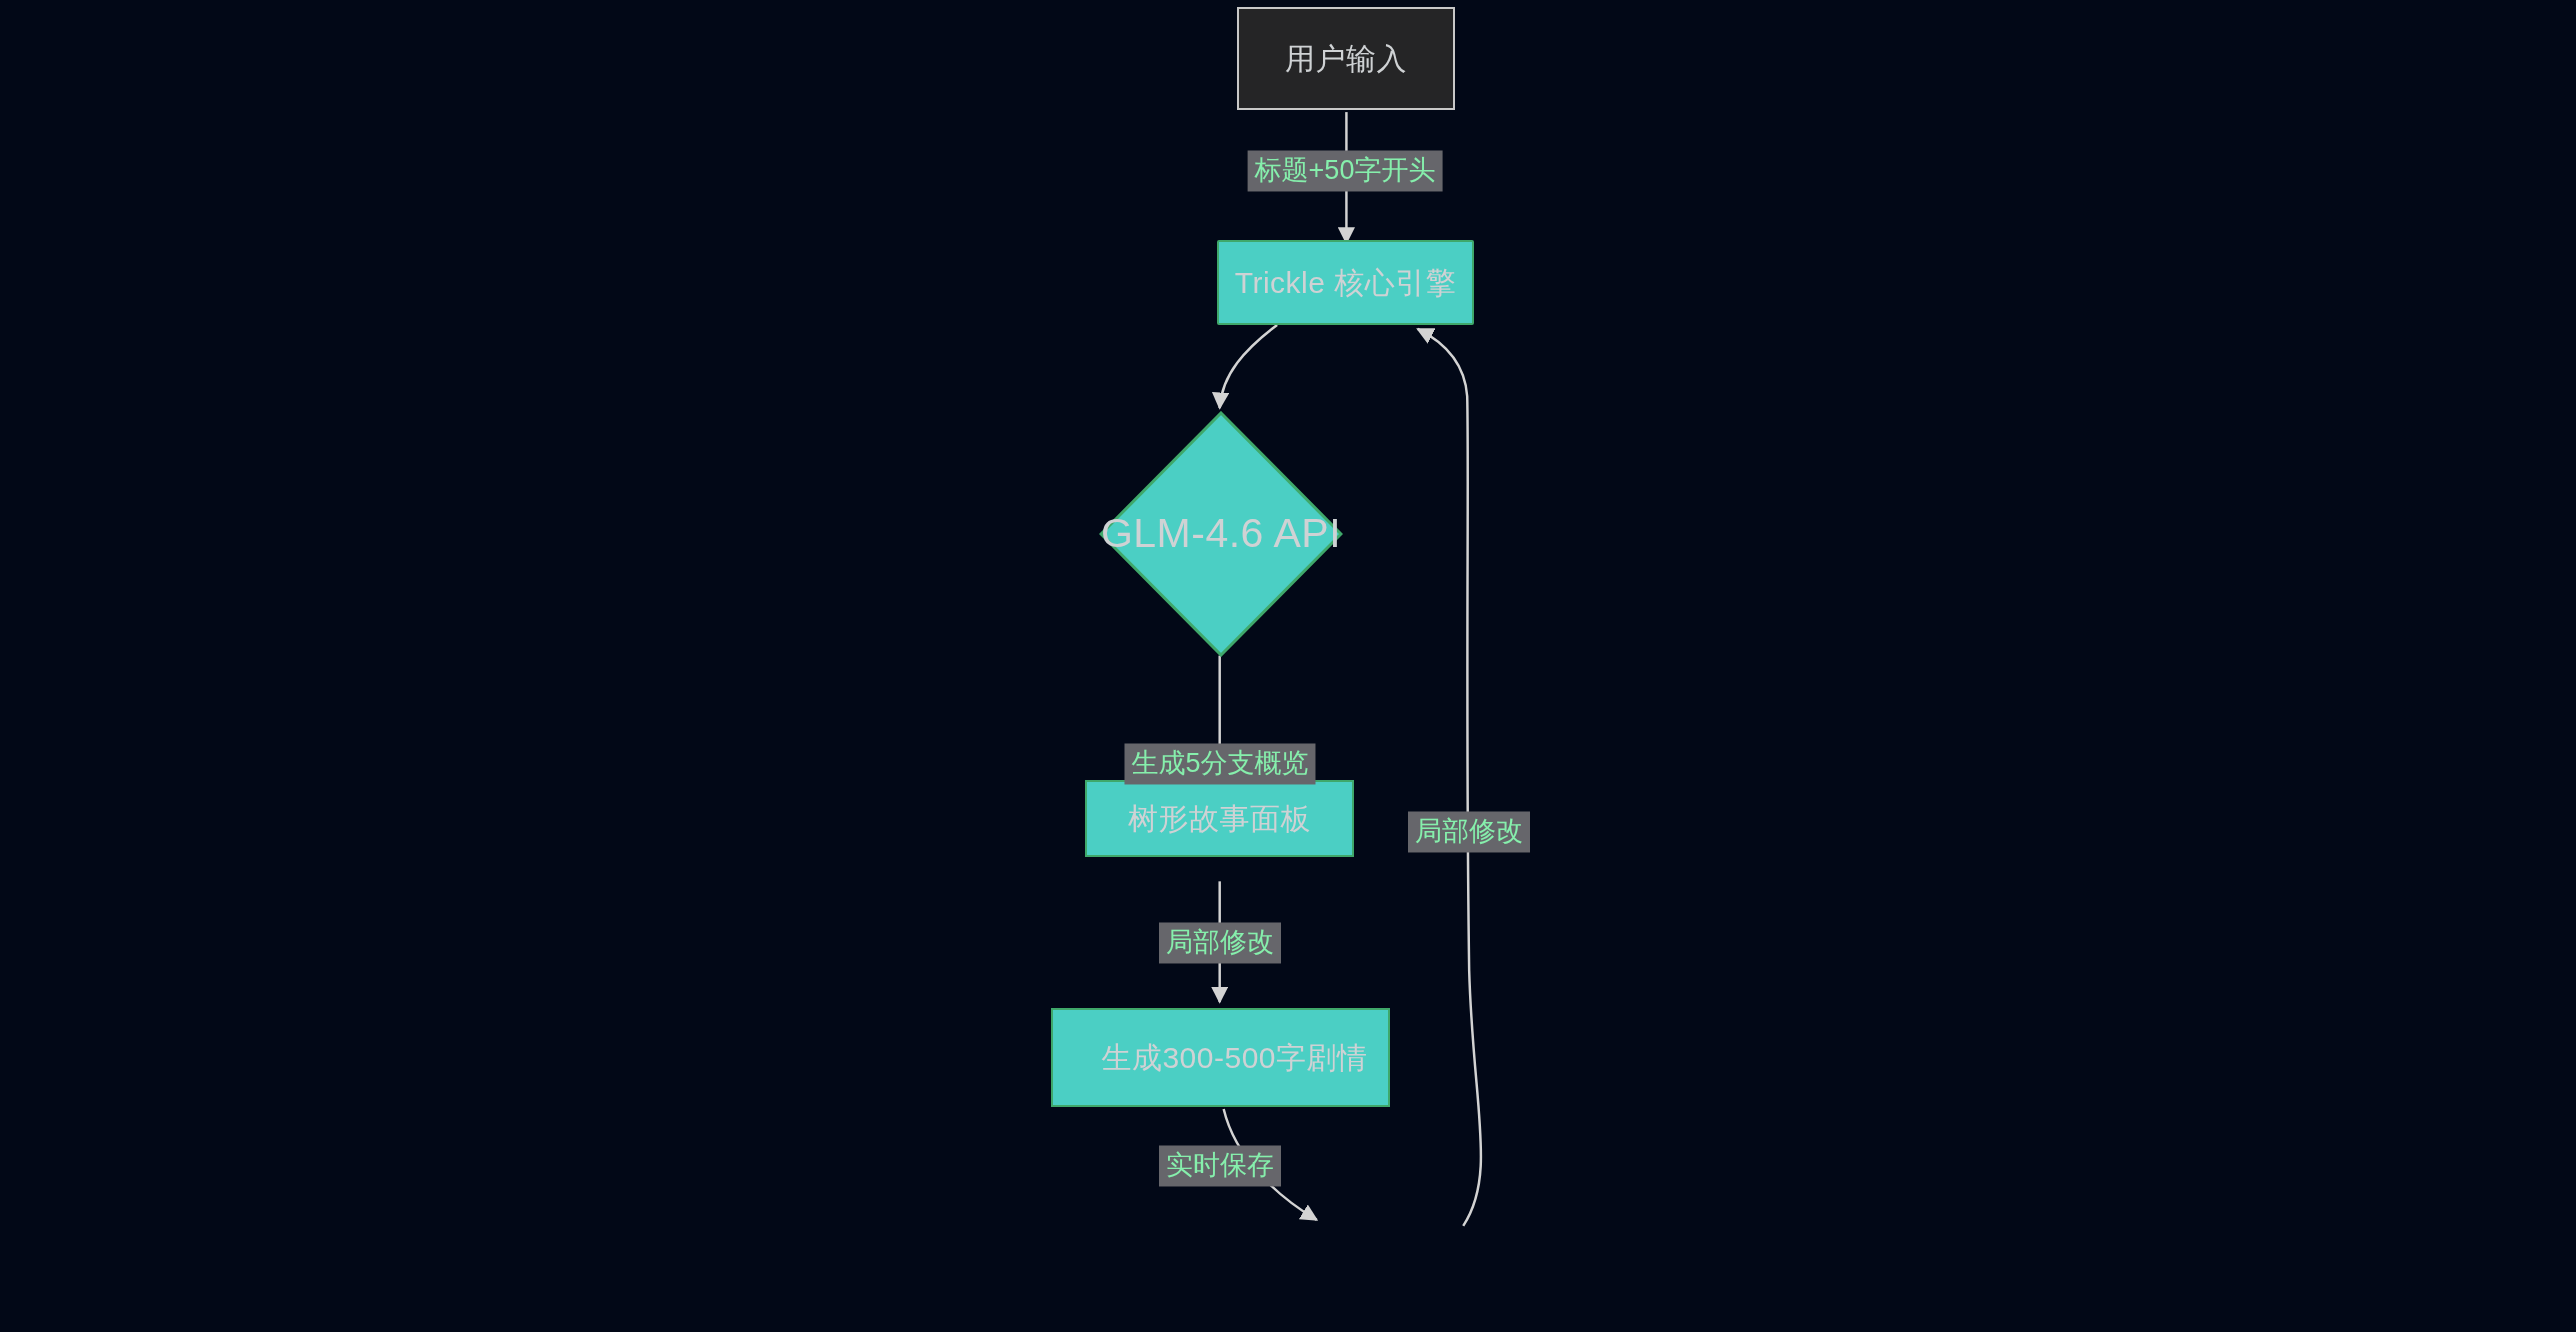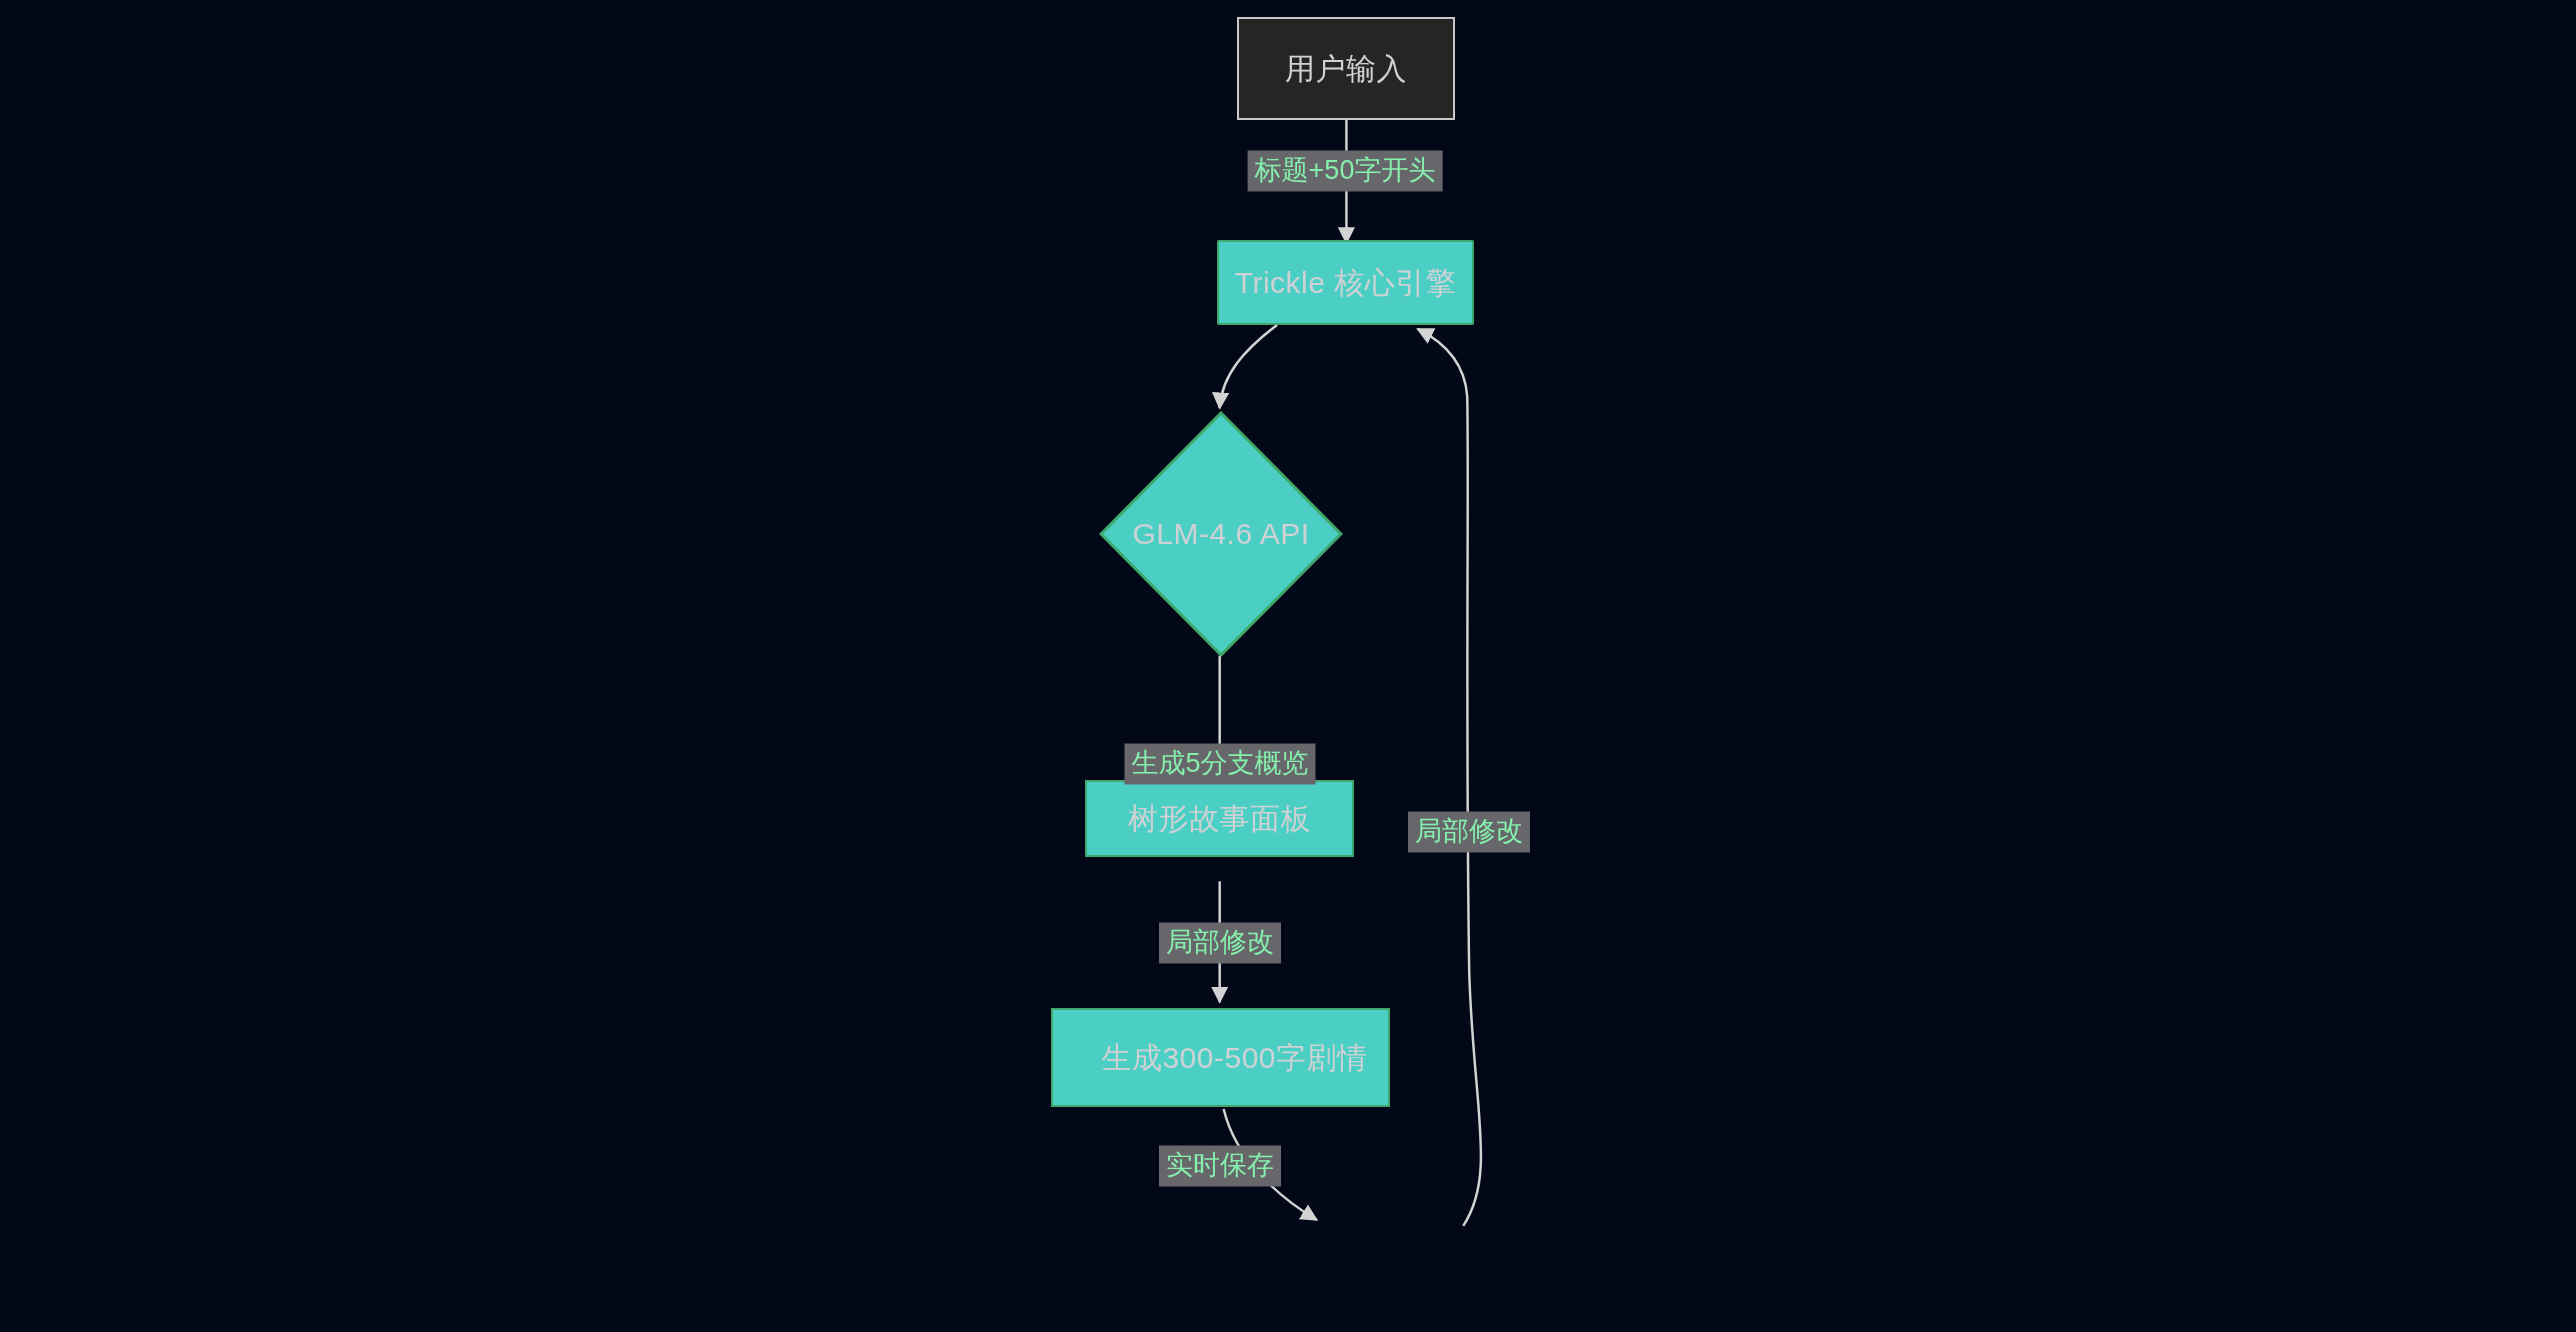--- a/index.html
+++ b/index.html
@@ -113,7 +113,7 @@
              C 1480,372 1464,348 1432,332" stroke="#d3d3d3" stroke-width="2.5" fill="none" marker-end="url(#arrow)"></path>
   </svg>
 
-  <div class="node start" style="left:1237px; top:7px; width:218px; height:103px;margin-top:10px;">
+  <div class="node start" style="left:1237px; top:7px; width:218px; height:103px;">
     <span>用户输入</span>
   </div>
 

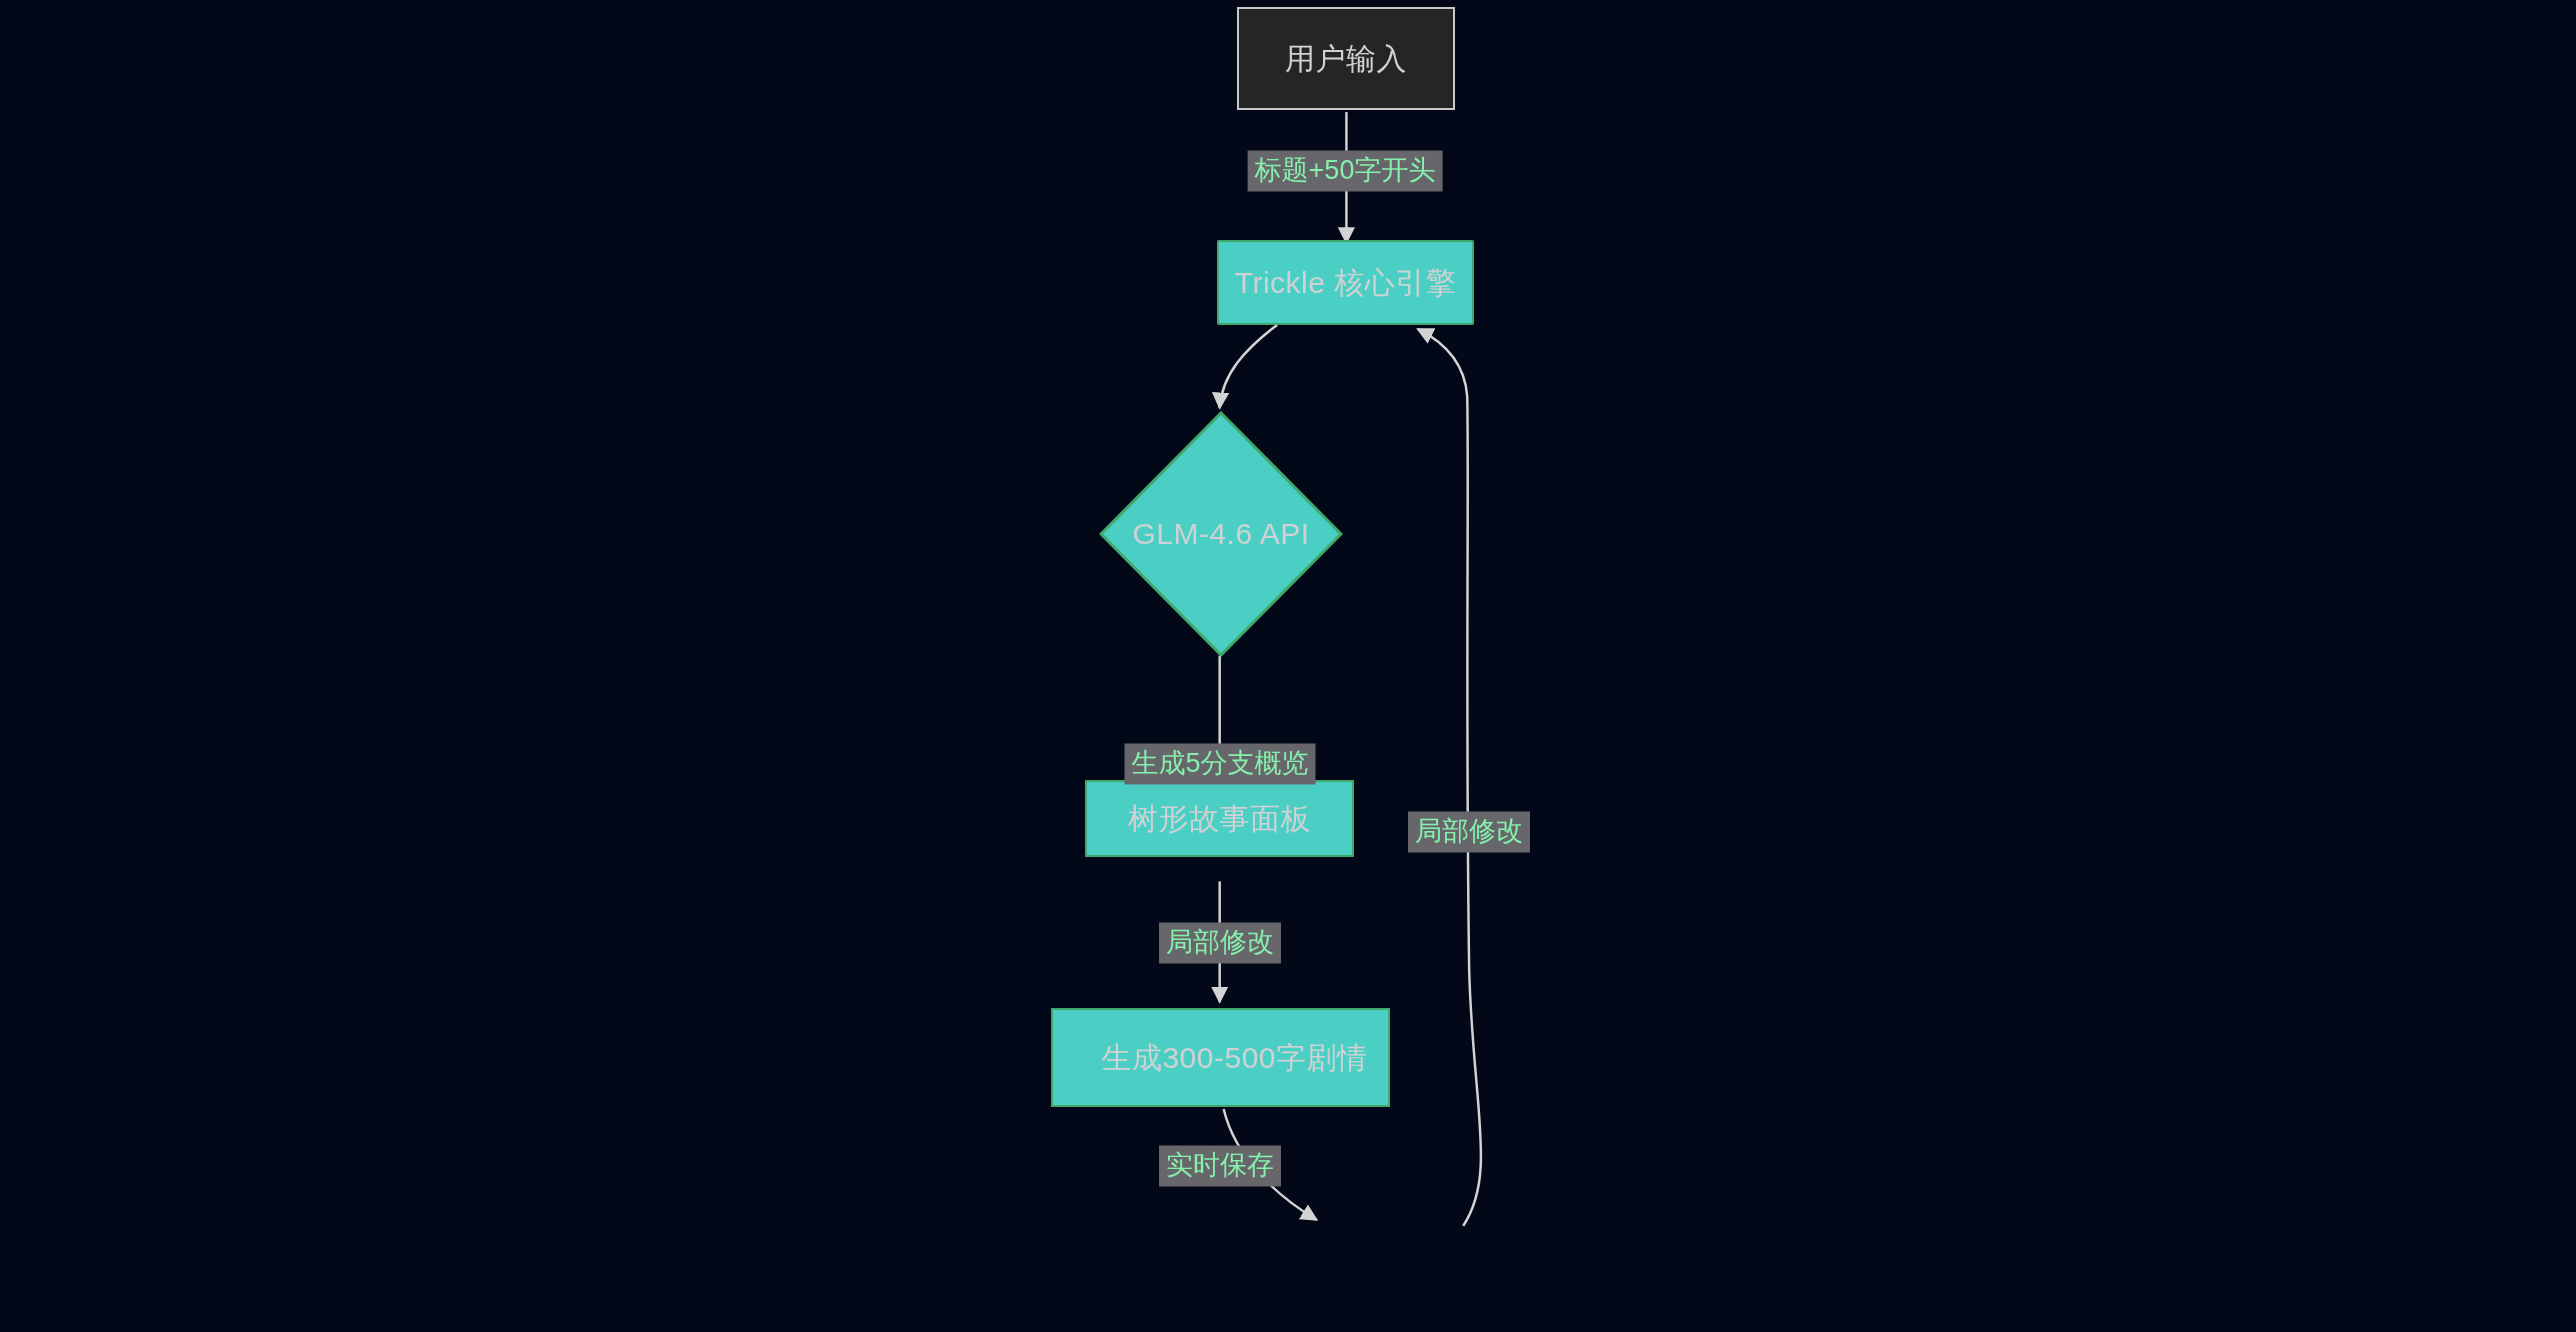--- a/index.html
+++ b/index.html
@@ -71,7 +71,7 @@
     position: relative;
     z-index: 2;
     color: #cfd2d4;
-    font-size: 30px;
+    font-size: 41px;
     white-space: nowrap;
   }
   .edge-label {

